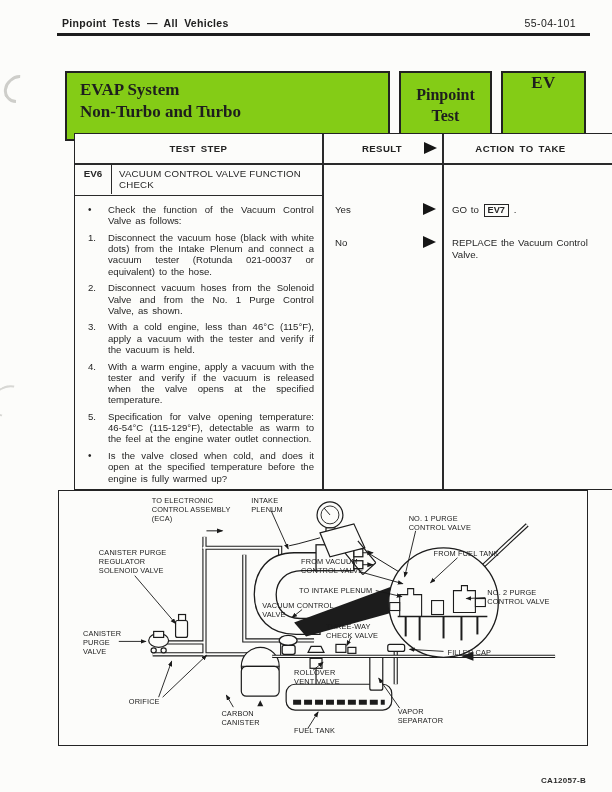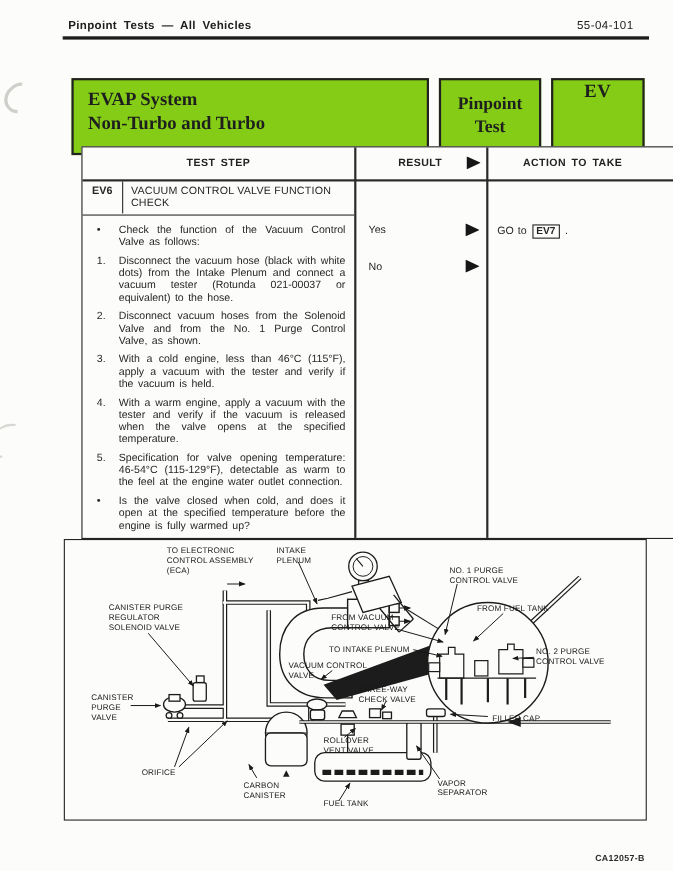--- a/index.html
+++ b/index.html
@@ -148,6 +148,7 @@
         <span class="code-box">EV7</span>
         <span>.</span>
       </div>
+      <div class="act-rep">REPLACE the Vacuum Control Valve.</div>
     </div>
   </div>
 

